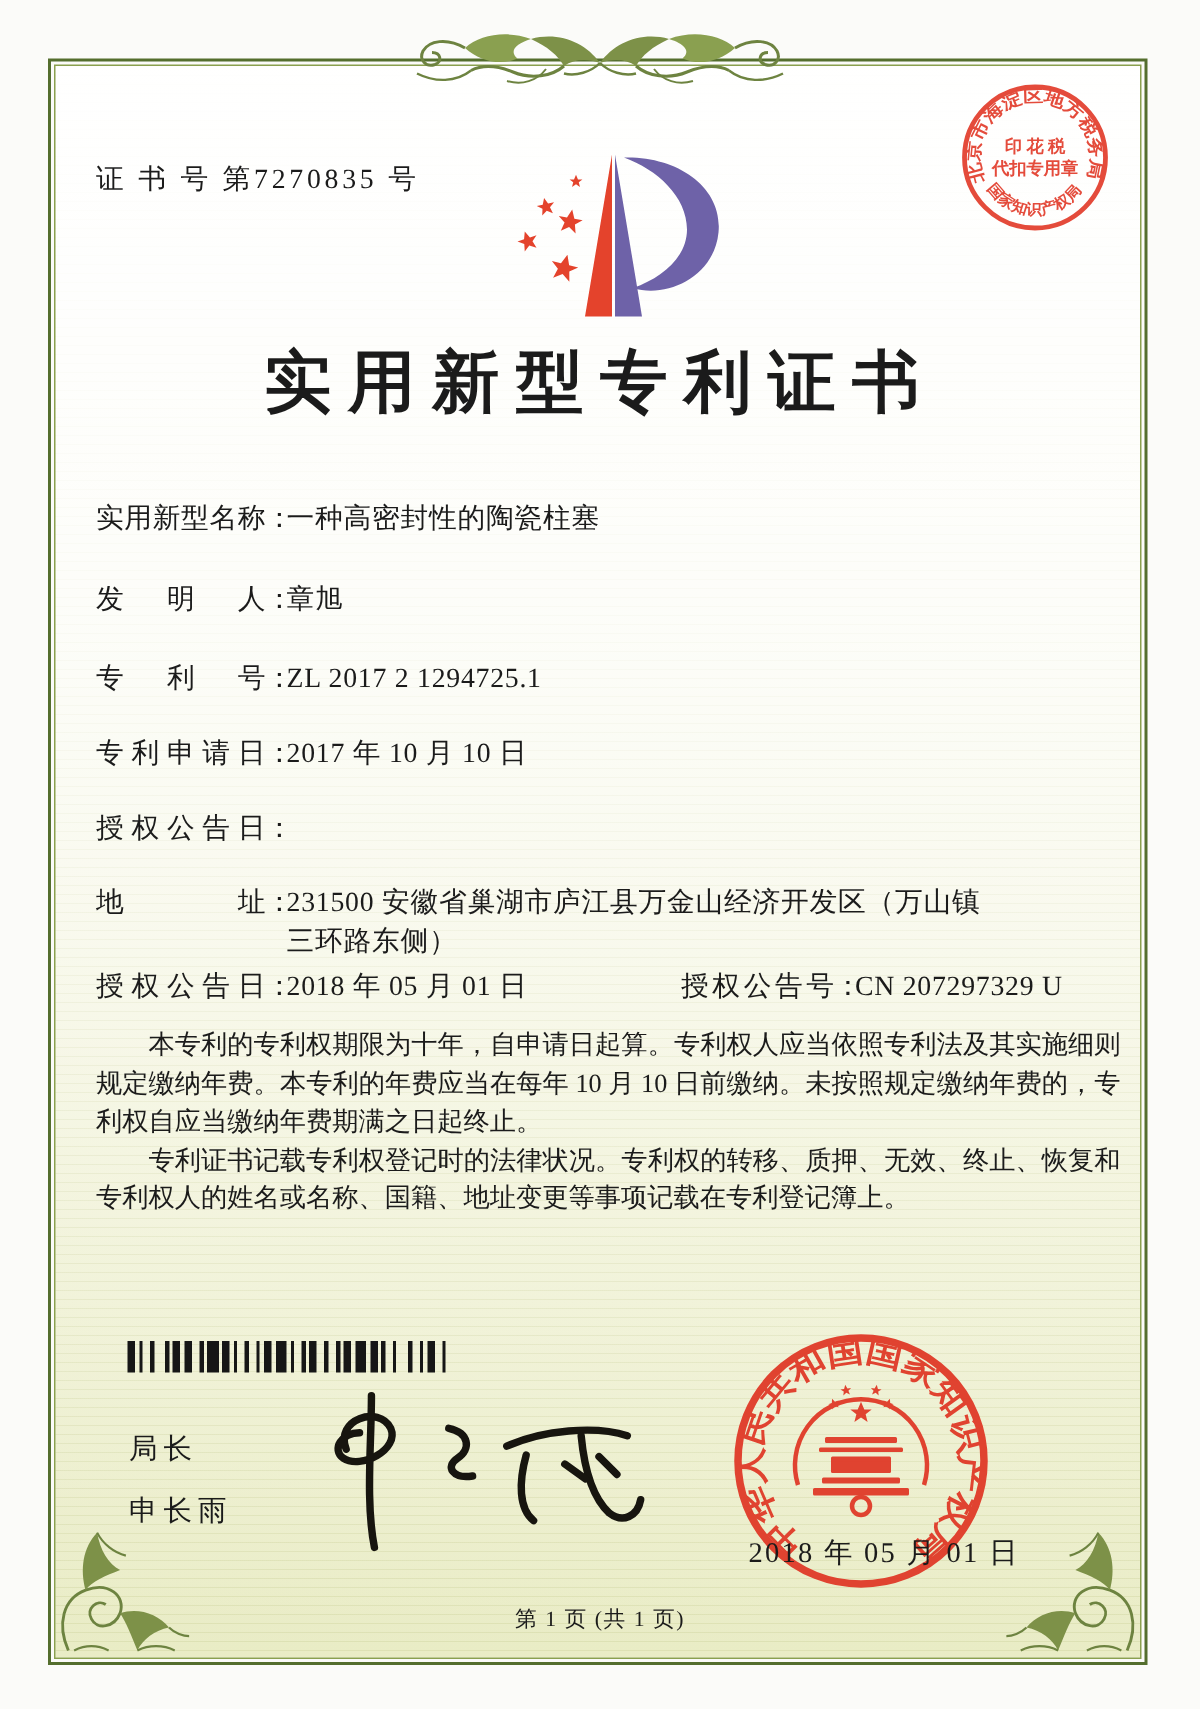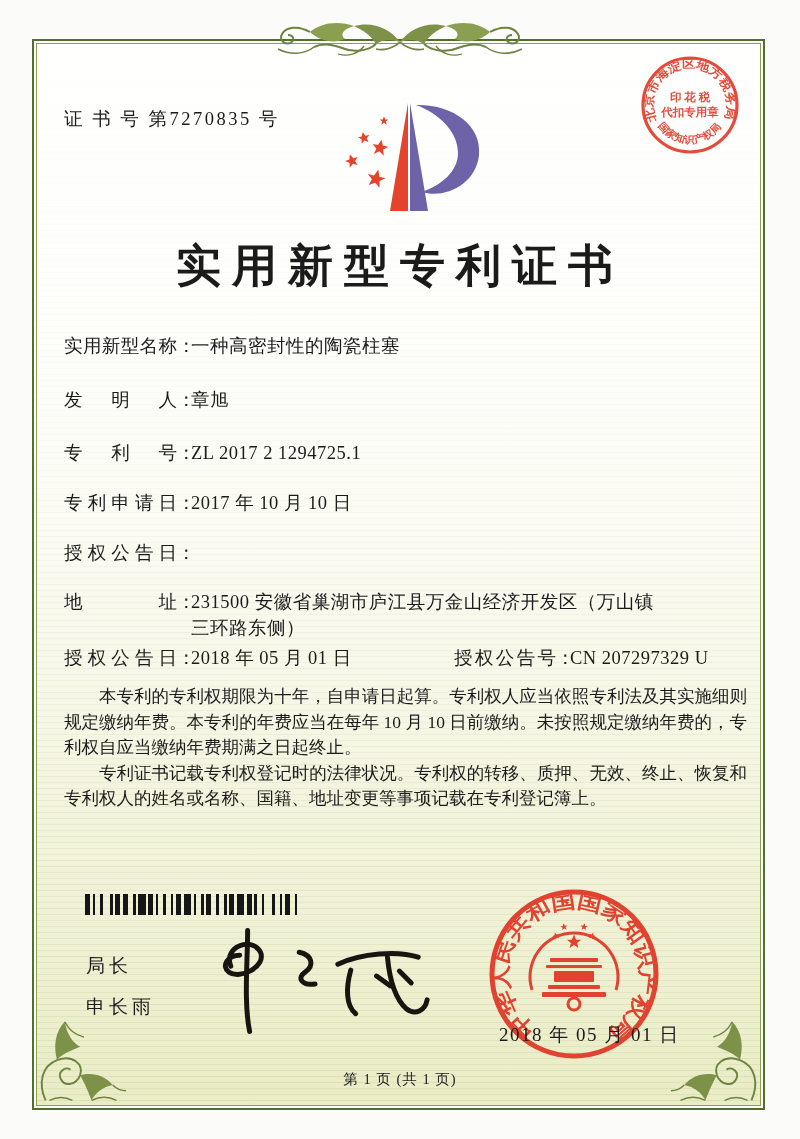--- a/index.html
+++ b/index.html
@@ -30,7 +30,7 @@
   .taxstamp{position:absolute;left:615px;top:33px;width:150px;height:150px;opacity:.92;}
   .title{
     position:absolute;left:0;right:0;top:221px;text-align:center;
-    font-size:45px;font-weight:bold;letter-spacing:11px;margin:15px;
+    font-size:45px;font-weight:bold;letter-spacing:11px;margin:4px;
   }
   
   .frow{position:absolute;left:64px;display:flex;font-size:18.5px;line-height:26px;}

